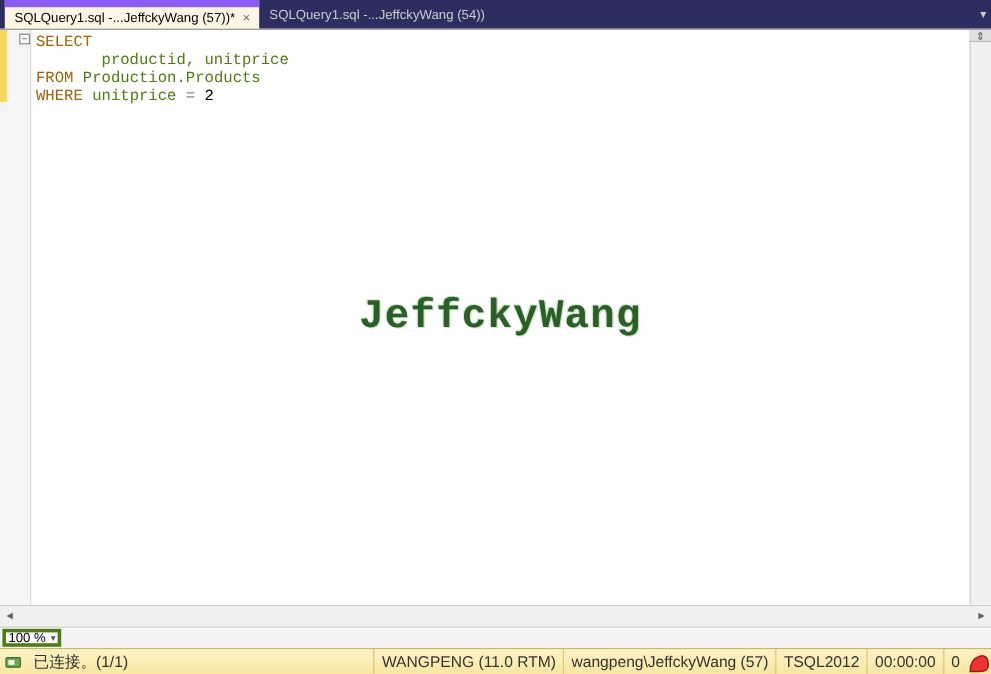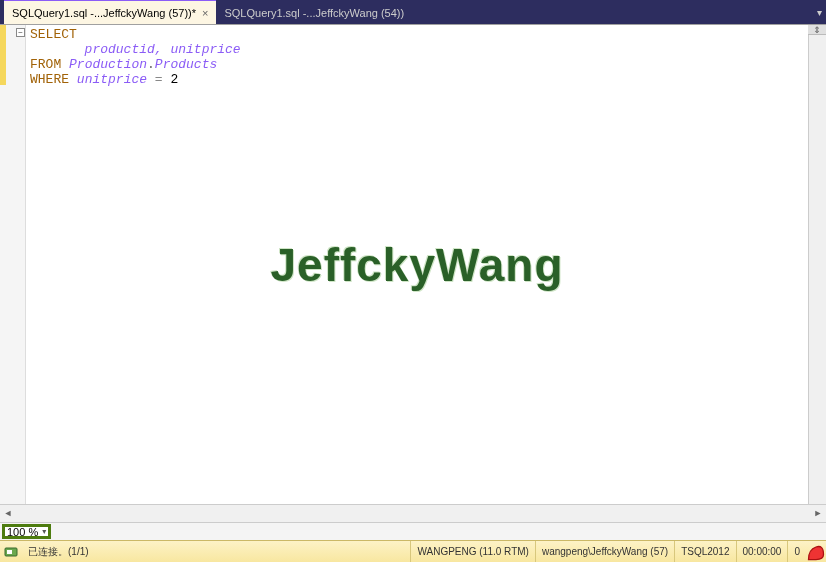--- a/index.html
+++ b/index.html
@@ -32,7 +32,7 @@
   .tab.active {
     background: #fdf6e3;
     color: #000;
-    border-top: 1px solid #8b5cf6;
+    border-top: 6px solid #8b5cf6;
     text-align: right;
   }
   .tab-close {

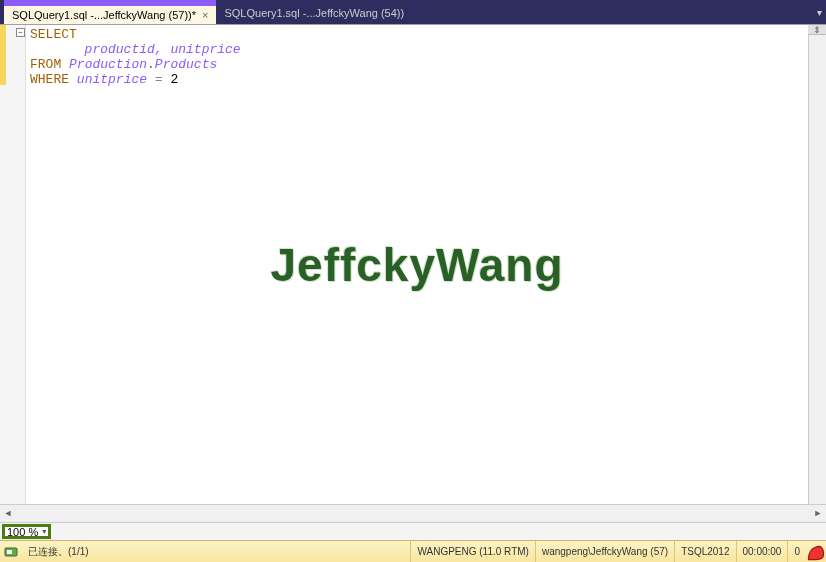--- a/index.html
+++ b/index.html
@@ -94,7 +94,7 @@
     color: #000;
   }
   .kw { color: #a16207; }
-  .ident { color: #8b5cf6; font-style: italic; }
+  .ident { color: #4d7c0f; }
   .dot { color: #666; }
   .op { color: #888; }
   .watermark {

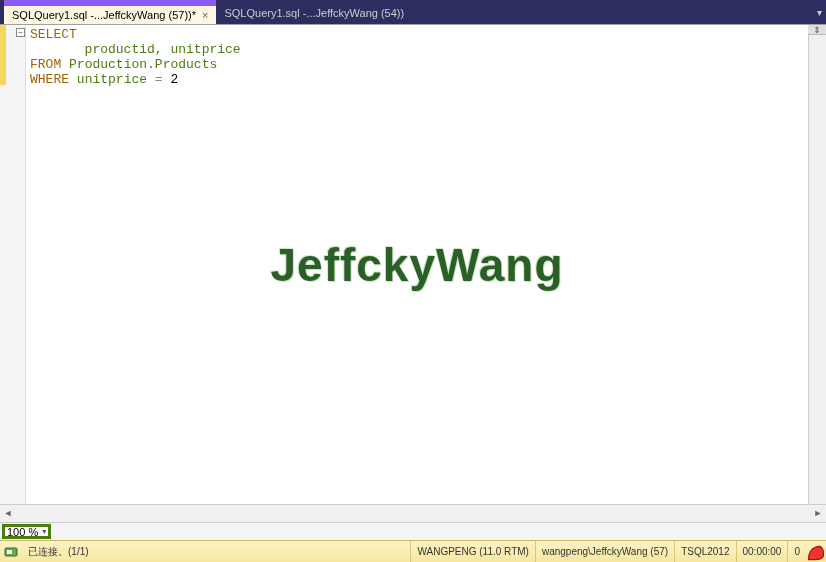--- a/index.html
+++ b/index.html
@@ -102,8 +102,8 @@
     left: 50%;
     top: 50%;
     transform: translate(-50%, -50%);
-    font-family: Liberation Sans, sans-serif;
-    font-size: 46px;
+    font-family: Liberation Mono, monospace;
+    font-size: 34px;
     font-weight: 700;
     color: #2a6028;
     text-shadow: 1px 1px 0 #cfe5c6, -1px -1px 0 #cfe5c6;

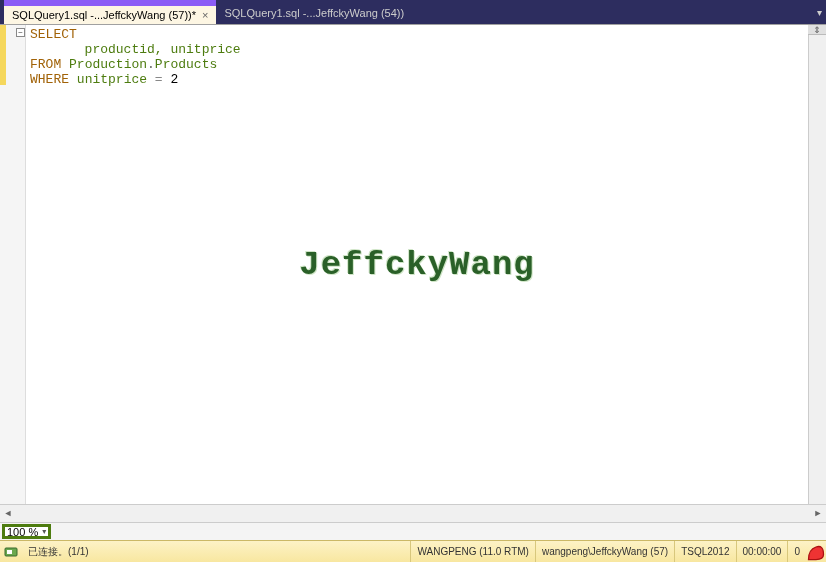--- a/index.html
+++ b/index.html
@@ -178,7 +178,7 @@
     border-top: 1px solid #cbb866;
     display: flex;
     align-items: center;
-    font-size: 10px;
+    font-size: 13px;
     color: #333;
   }
   .status-left {

